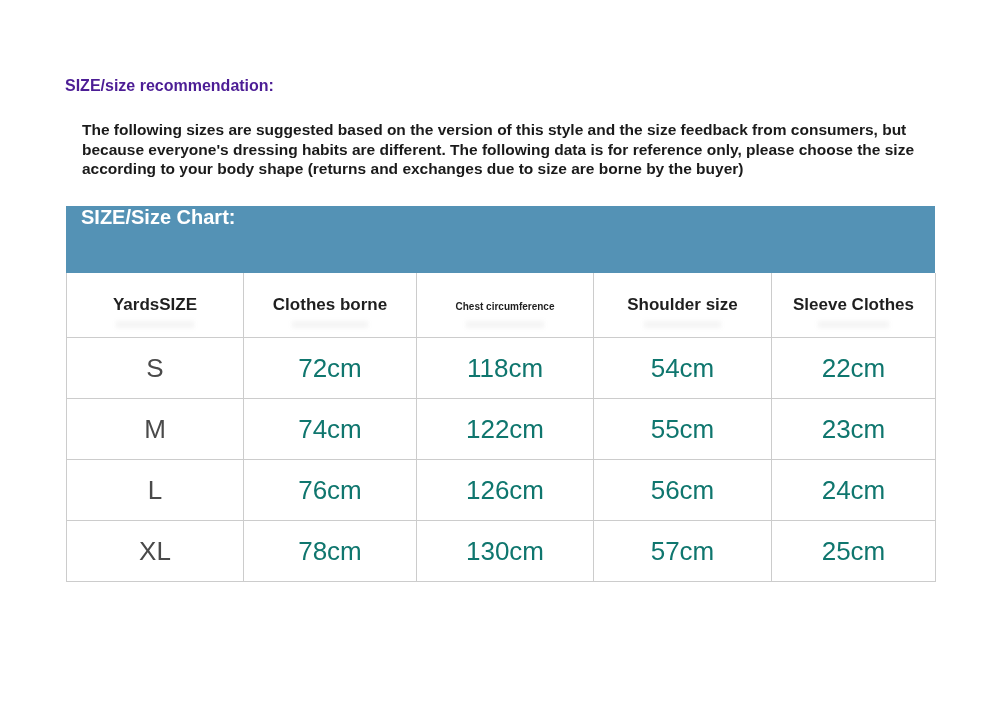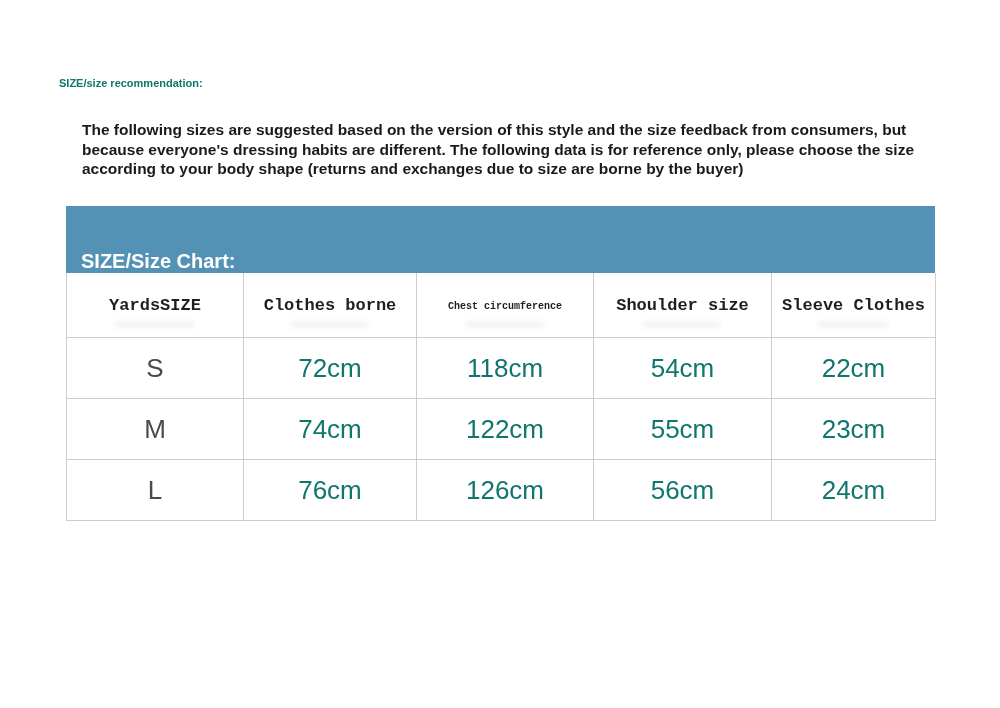--- a/index.html
+++ b/index.html
@@ -12,10 +12,10 @@
   }
   .heading {
     position: absolute;
-    left: 59px; top: 77px;
-    font-size: 11px;
+    left: 65px; top: 77px;
+    font-size: 16px;
     font-weight: bold;
-    color: #0f766e;
+    color: #4c1d95;
   }
   .body-text {
     position: absolute;

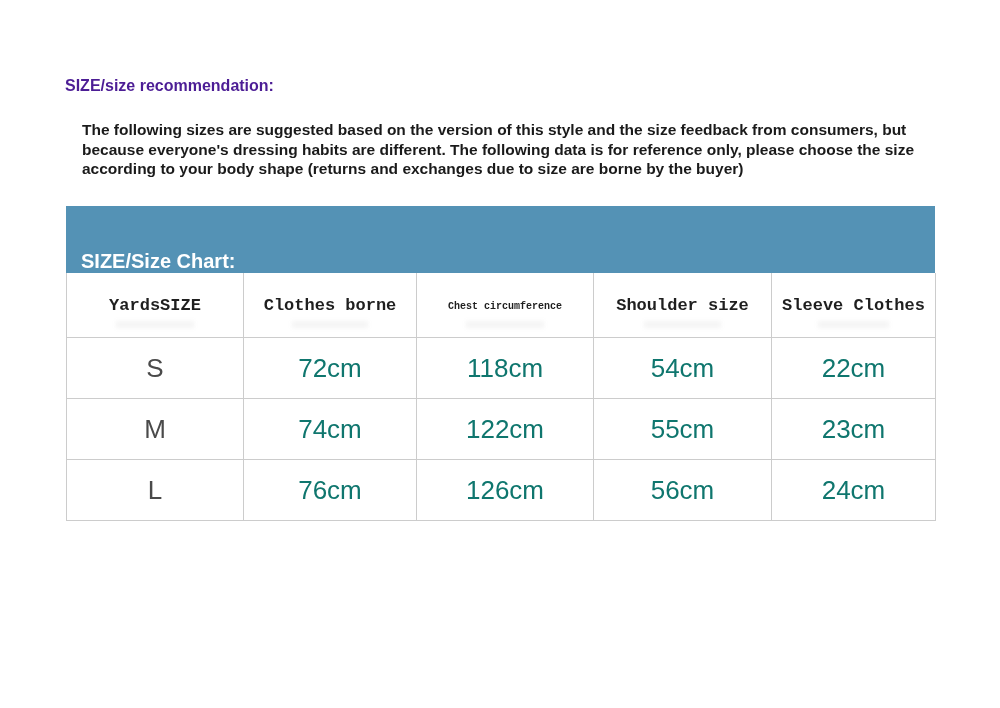--- a/index.html
+++ b/index.html
@@ -36,7 +36,7 @@
     height: 67px;
     background: #5492b5;
     display: flex;
-    align-items: flex-end;
+    align-items: flex-start;
     padding-left: 15px;
     box-sizing: border-box;
   }

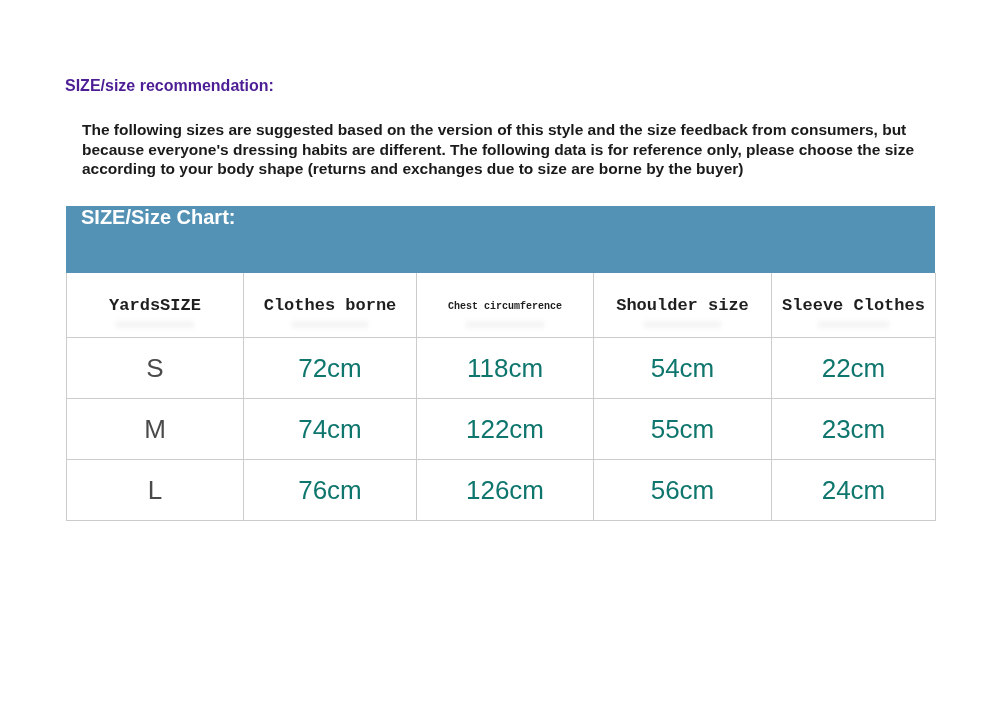--- a/index.html
+++ b/index.html
@@ -64,7 +64,6 @@
     font-weight: bold;
     color: #1f1f1f;
     position: relative;
-    font-family: Liberation Mono, monospace;
   }
   
   .size-table thead th::after {

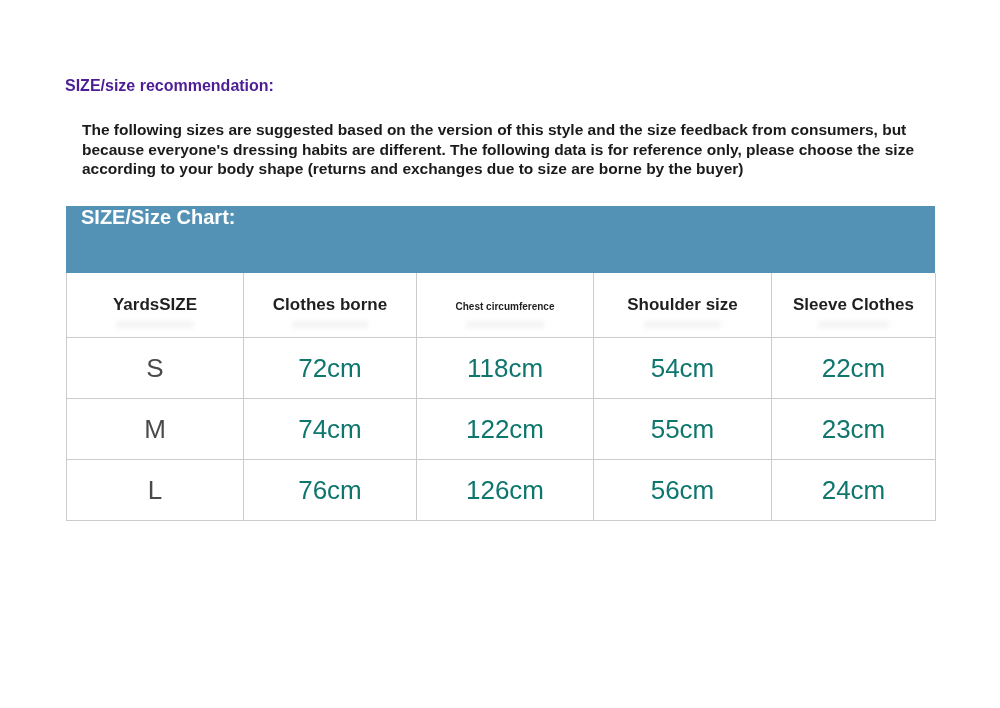--- a/index.html
+++ b/index.html
@@ -146,6 +146,13 @@
           <td>56cm</td>
           <td>24cm</td>
         </tr>
+        <tr>
+          <td class="size-cell">XL</td>
+          <td>78cm</td>
+          <td>130cm</td>
+          <td>57cm</td>
+          <td>25cm</td>
+        </tr>
       </tbody>
     </table>
   </div>

